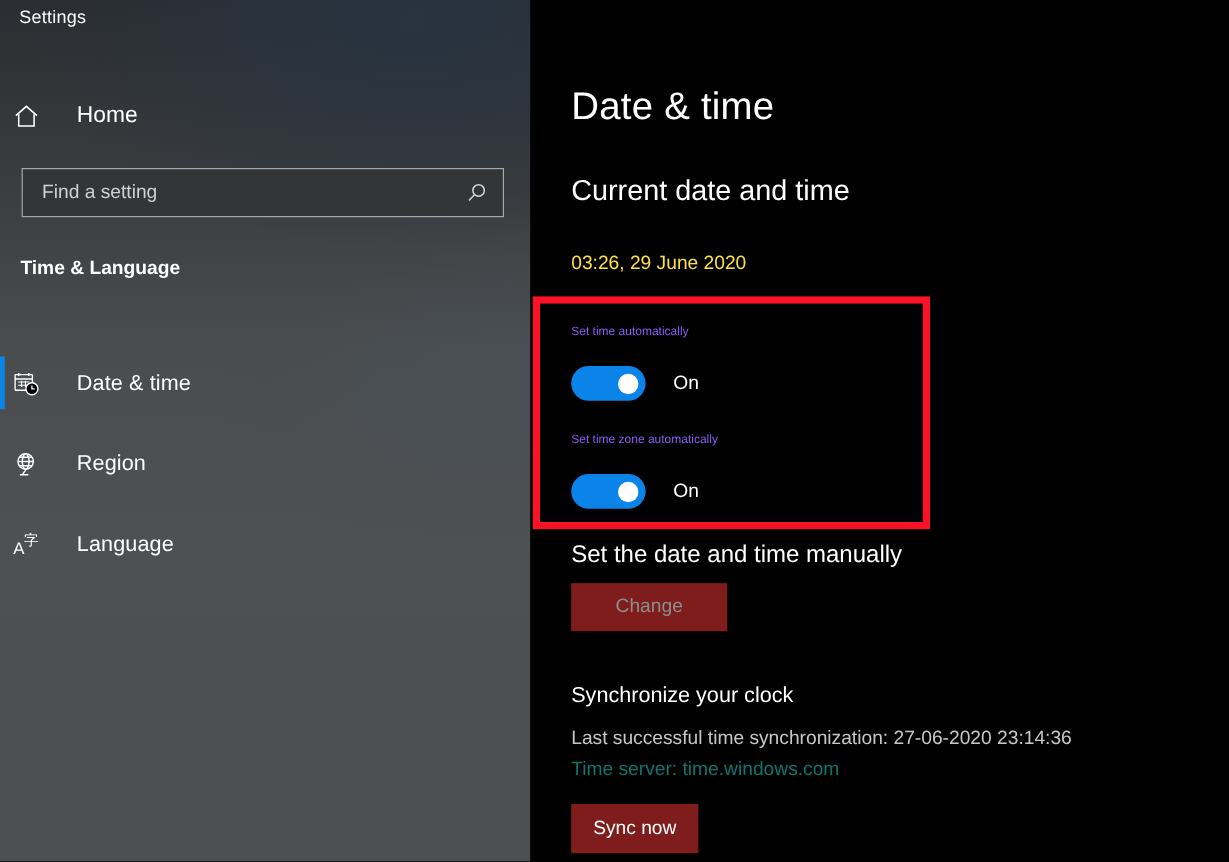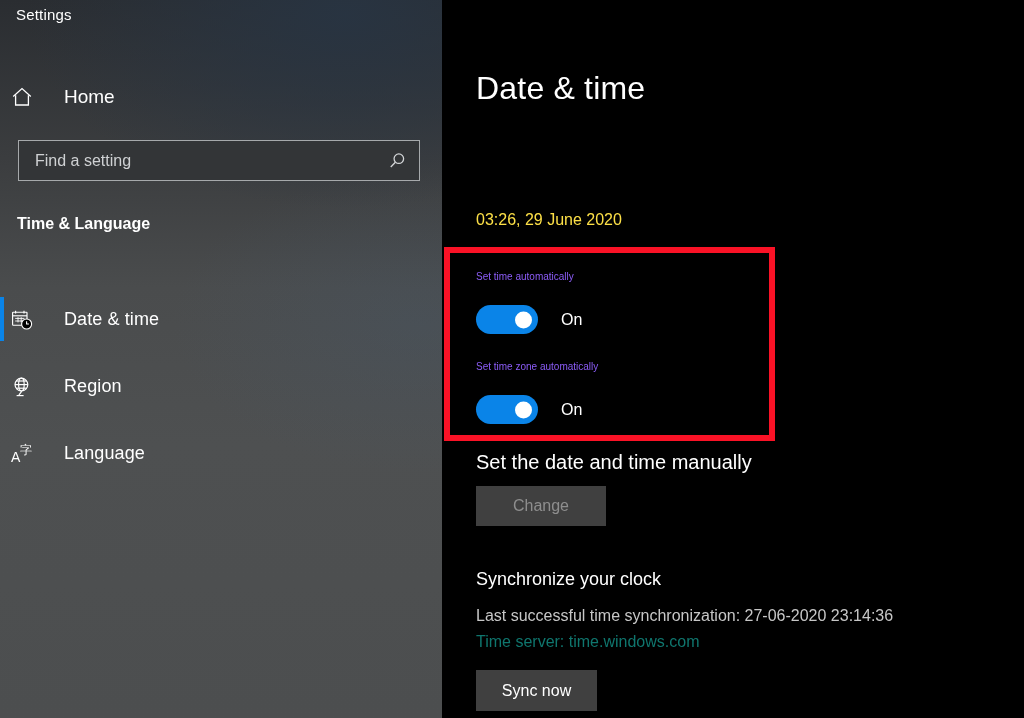--- a/index.html
+++ b/index.html
@@ -248,6 +248,7 @@
 
     <div id="page-title">Date &amp; time</div>
 
+    <div id="section-current">Current date and time</div>
 
     <div id="current-datetime">03:26, 29 June 2020</div>
 

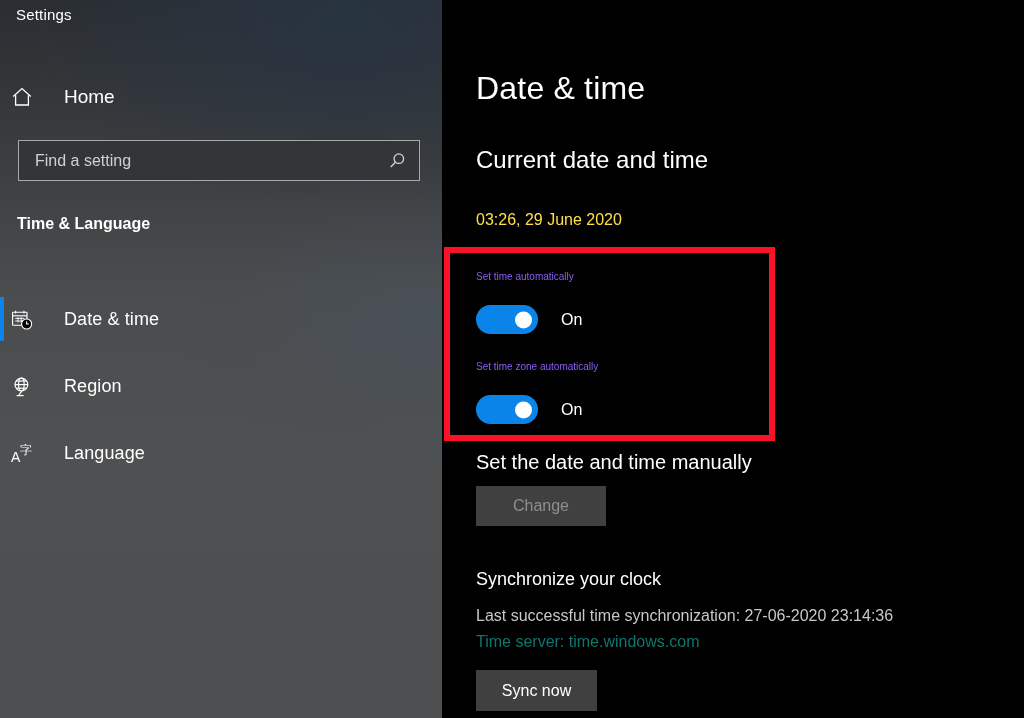--- a/index.html
+++ b/index.html
@@ -120,7 +120,7 @@
 
   .win-button {
     position: absolute;
-    background: #404040;
+    background: #7f1d1d;
     border: none;
     font-family: "Liberation Sans", sans-serif;
     font-size: 16px;

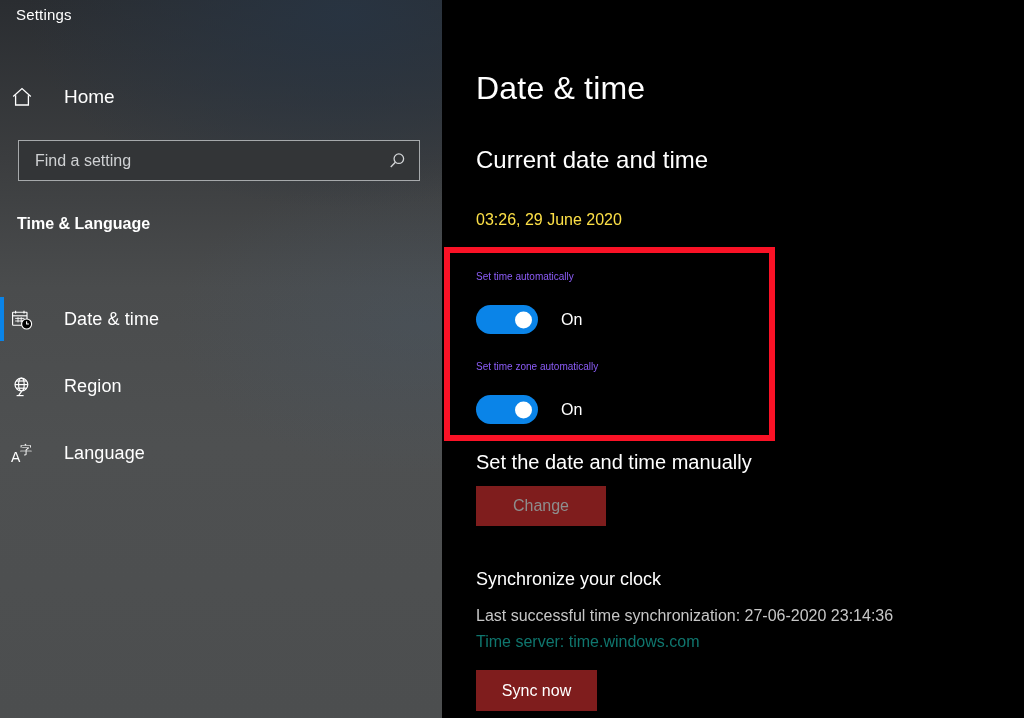--- a/index.html
+++ b/index.html
@@ -135,7 +135,7 @@
   }
   #sync-now-button {
     left: 34px; top: 670px;
-    width: 121px; height: 41px;
+    width: 106px; height: 41px;
   }
 
   #section-sync {

